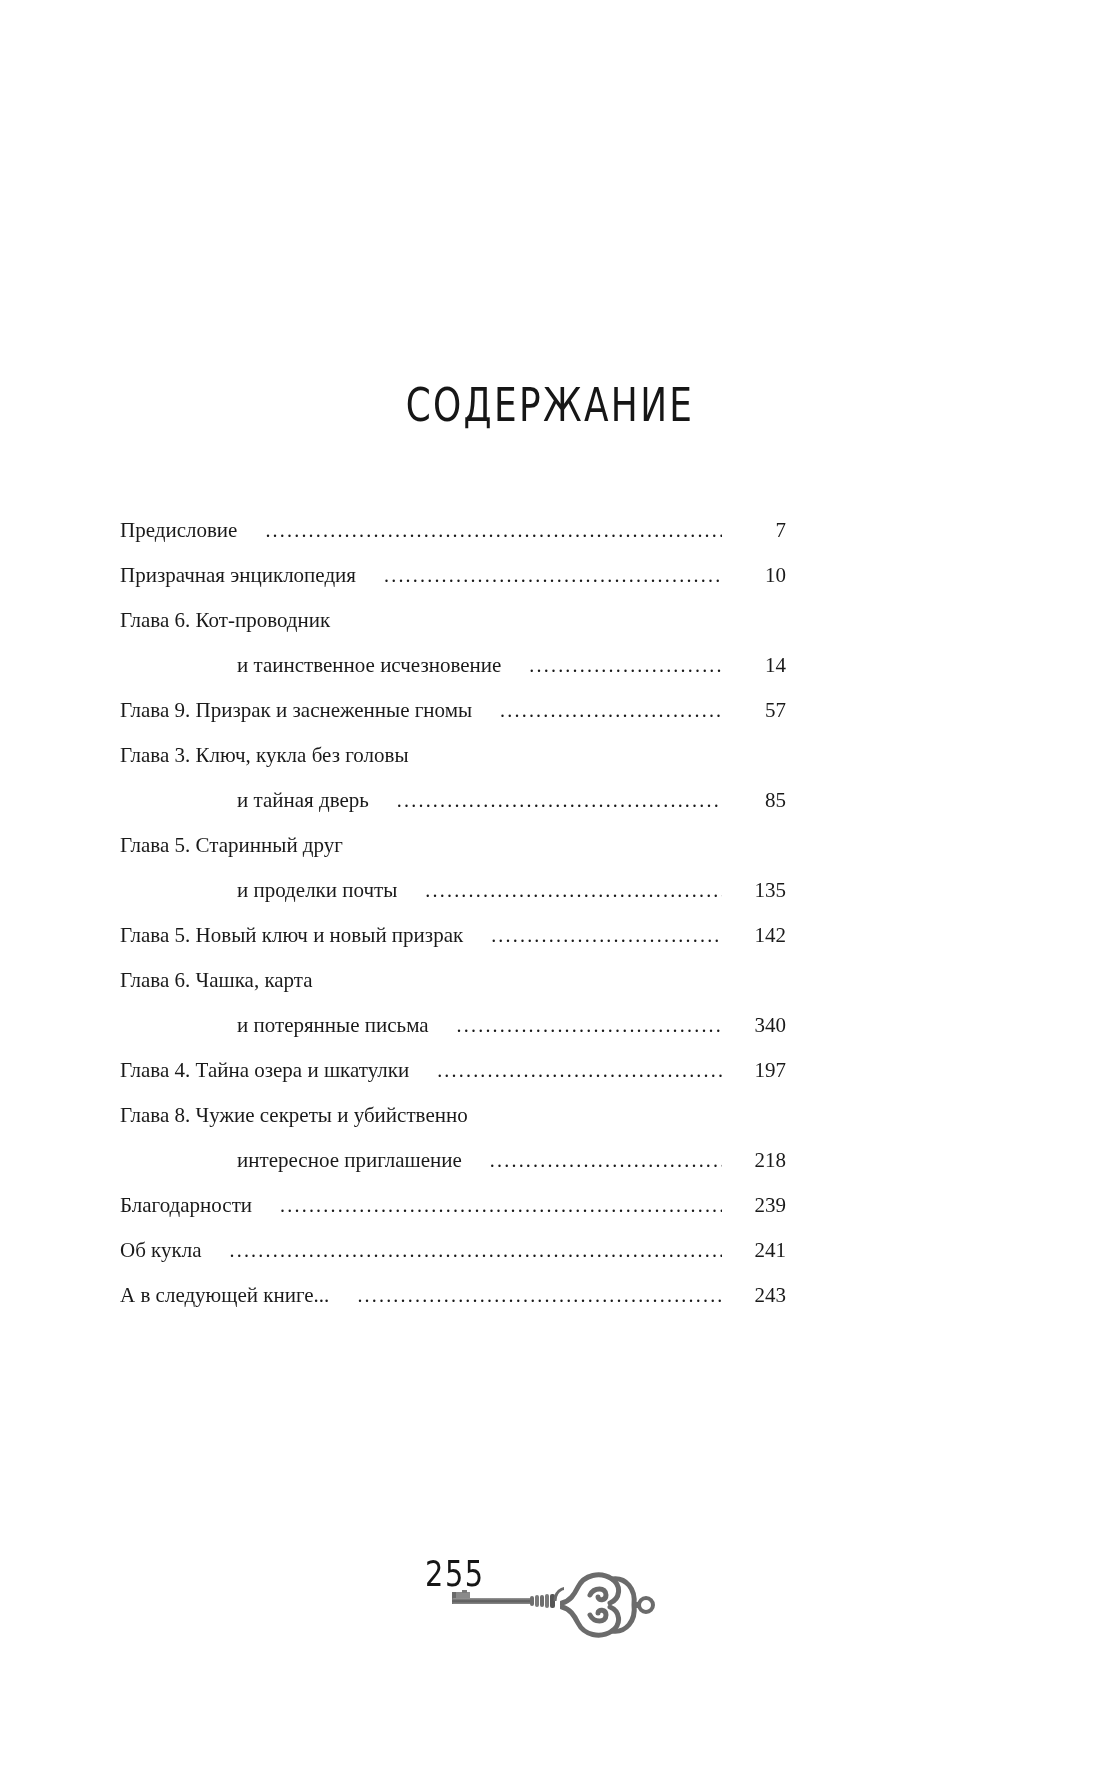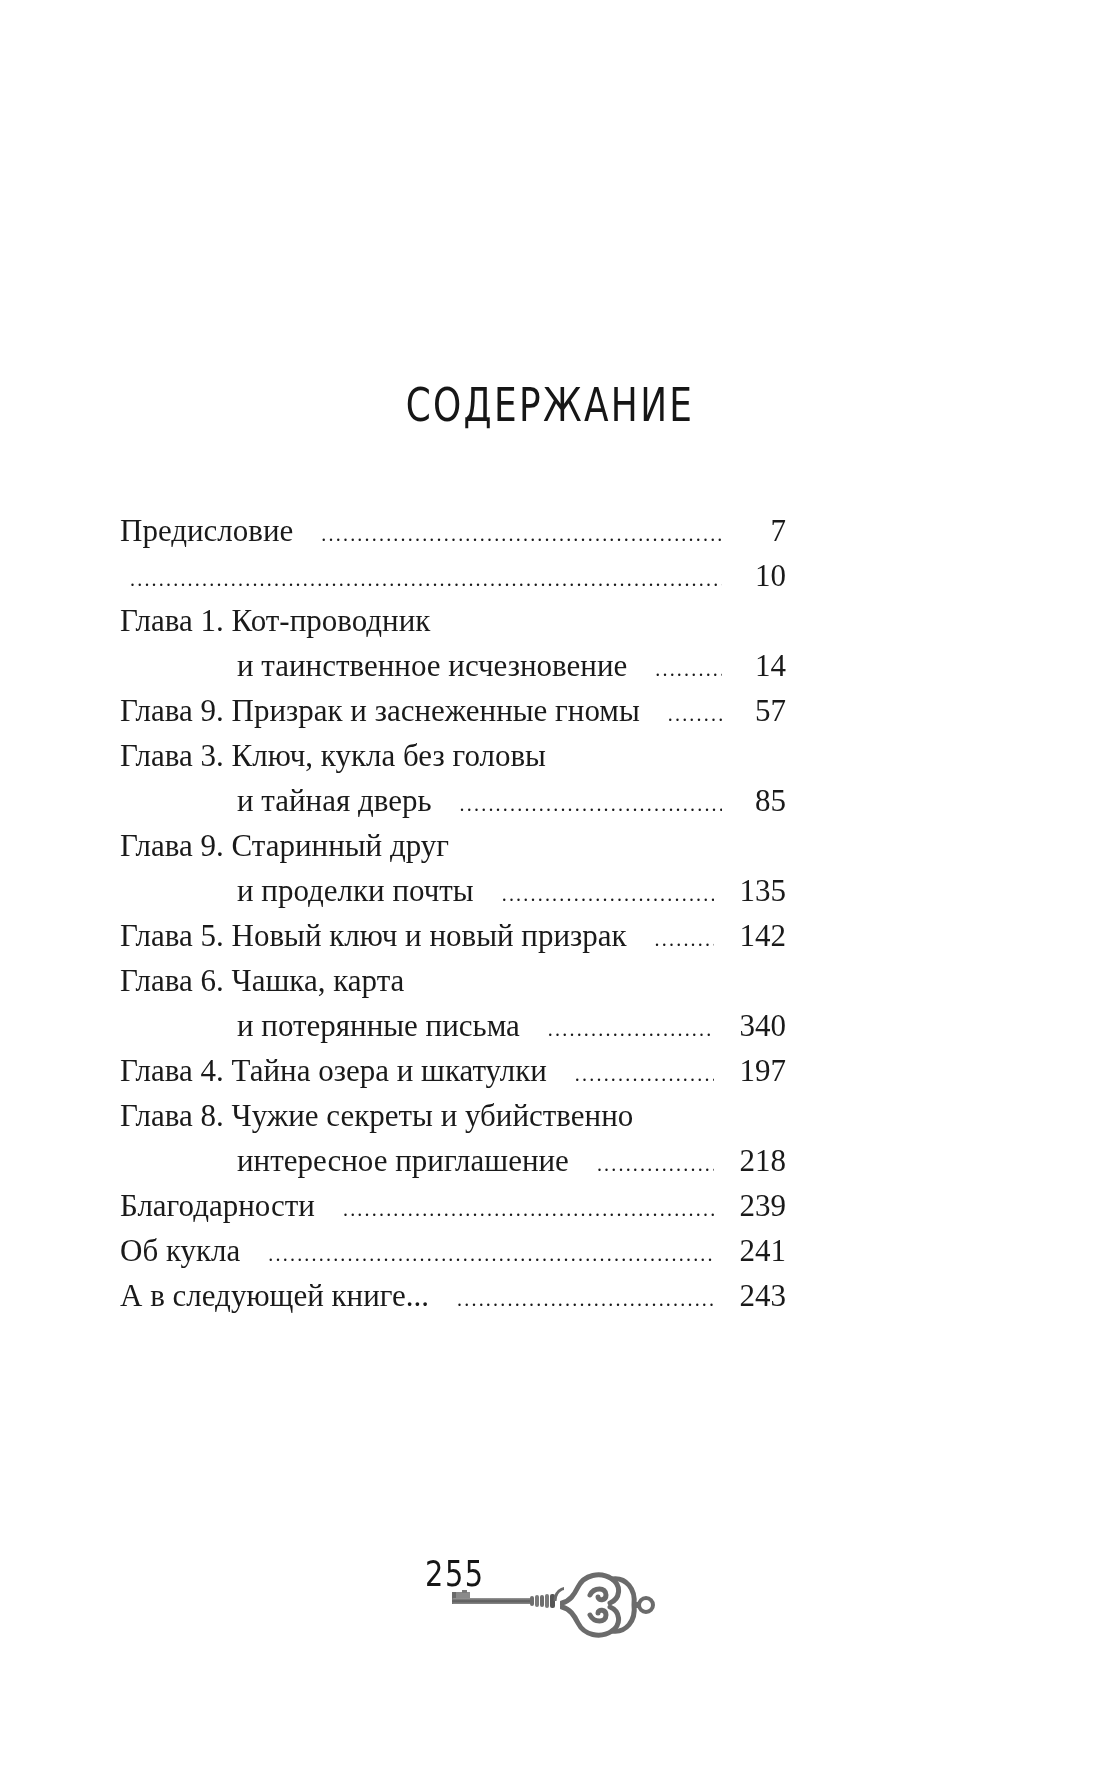--- a/index.html
+++ b/index.html
@@ -19,7 +19,7 @@
   .toc { position: absolute; top: 508px; left: 120px; width: 666px; }
   .row {
     height: 45px; display: flex; align-items: baseline;
-    font-size: 31px; line-height: 45px; white-space: nowrap; gap: 18px;
+    font-size: 21px; line-height: 45px; white-space: nowrap; gap: 18px;
   }
   .row.indent .label { padding-left: 117px; }
   .label { flex: 0 0 auto; }

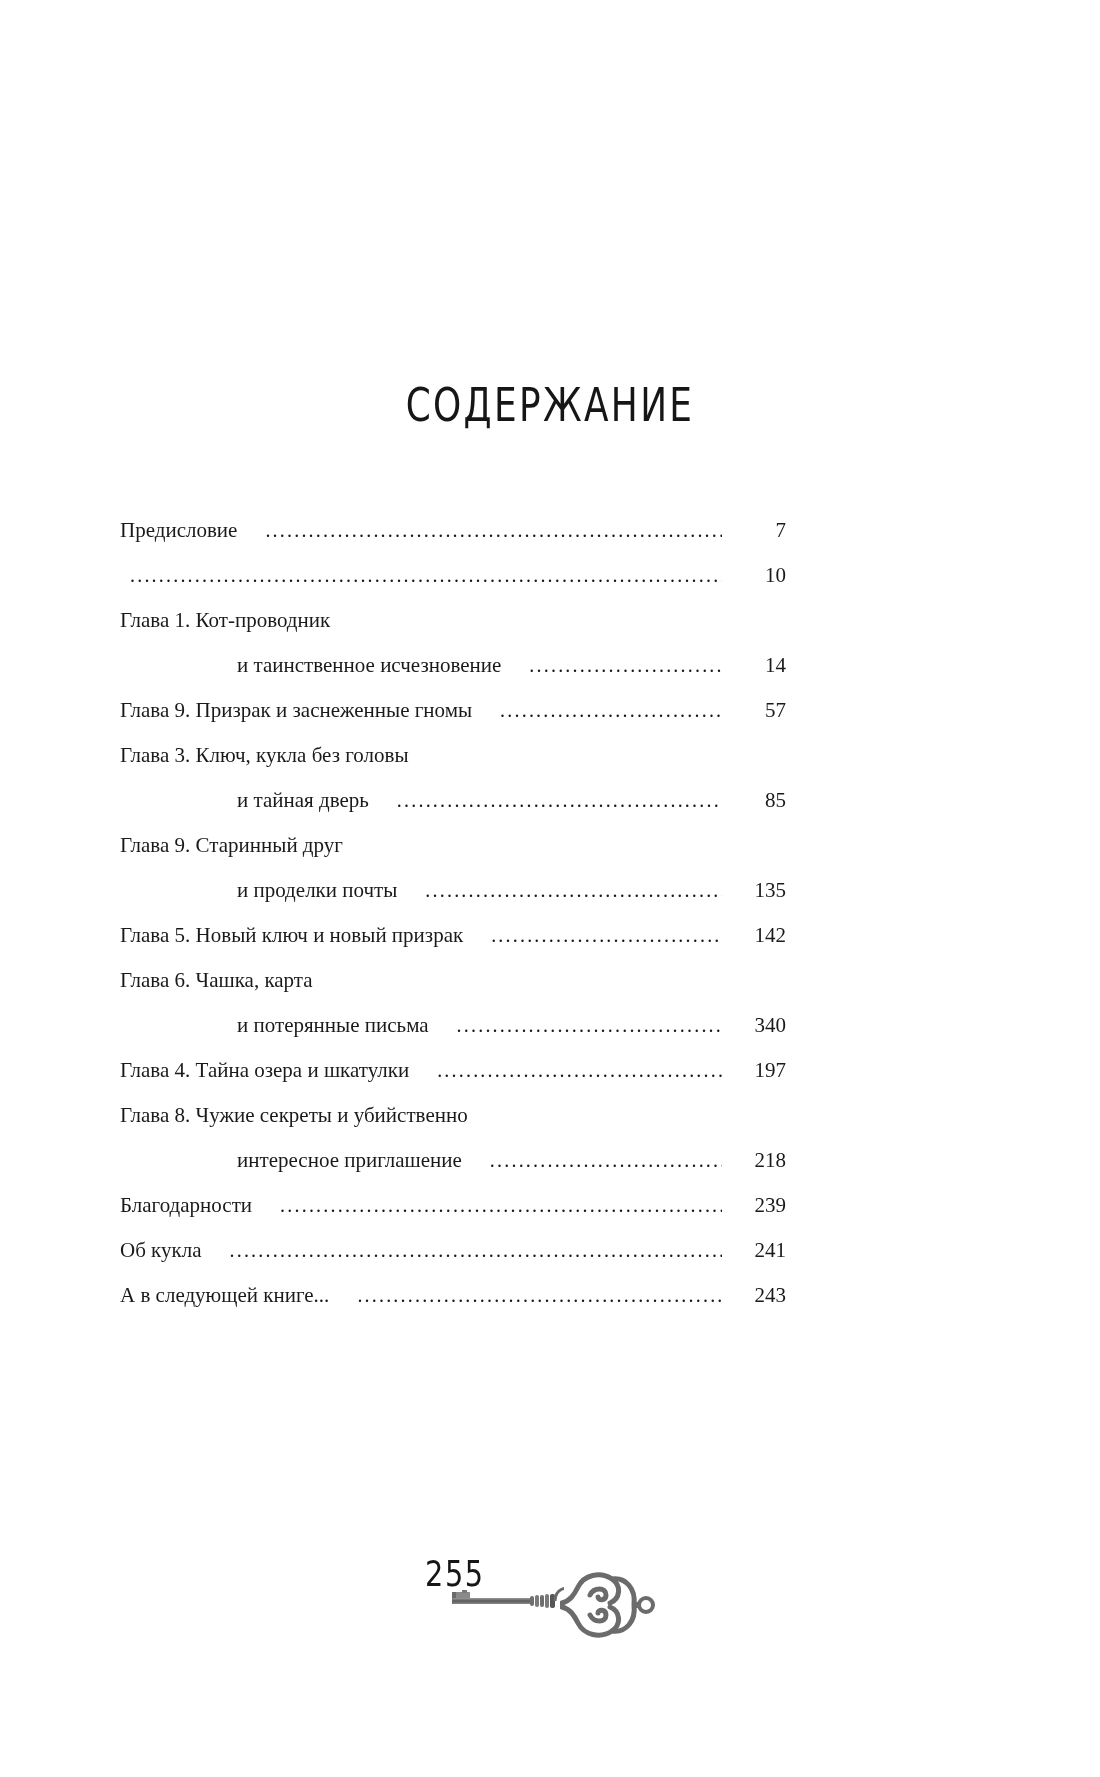--- a/index.html
+++ b/index.html
@@ -53,6 +53,7 @@
     <span class="page">7</span>
   </div>
   <div class="row">
+    <span class="label">Призрачная энциклопедия</span>
     <span class="dots"></span>
     <span class="page">10</span>
   </div>

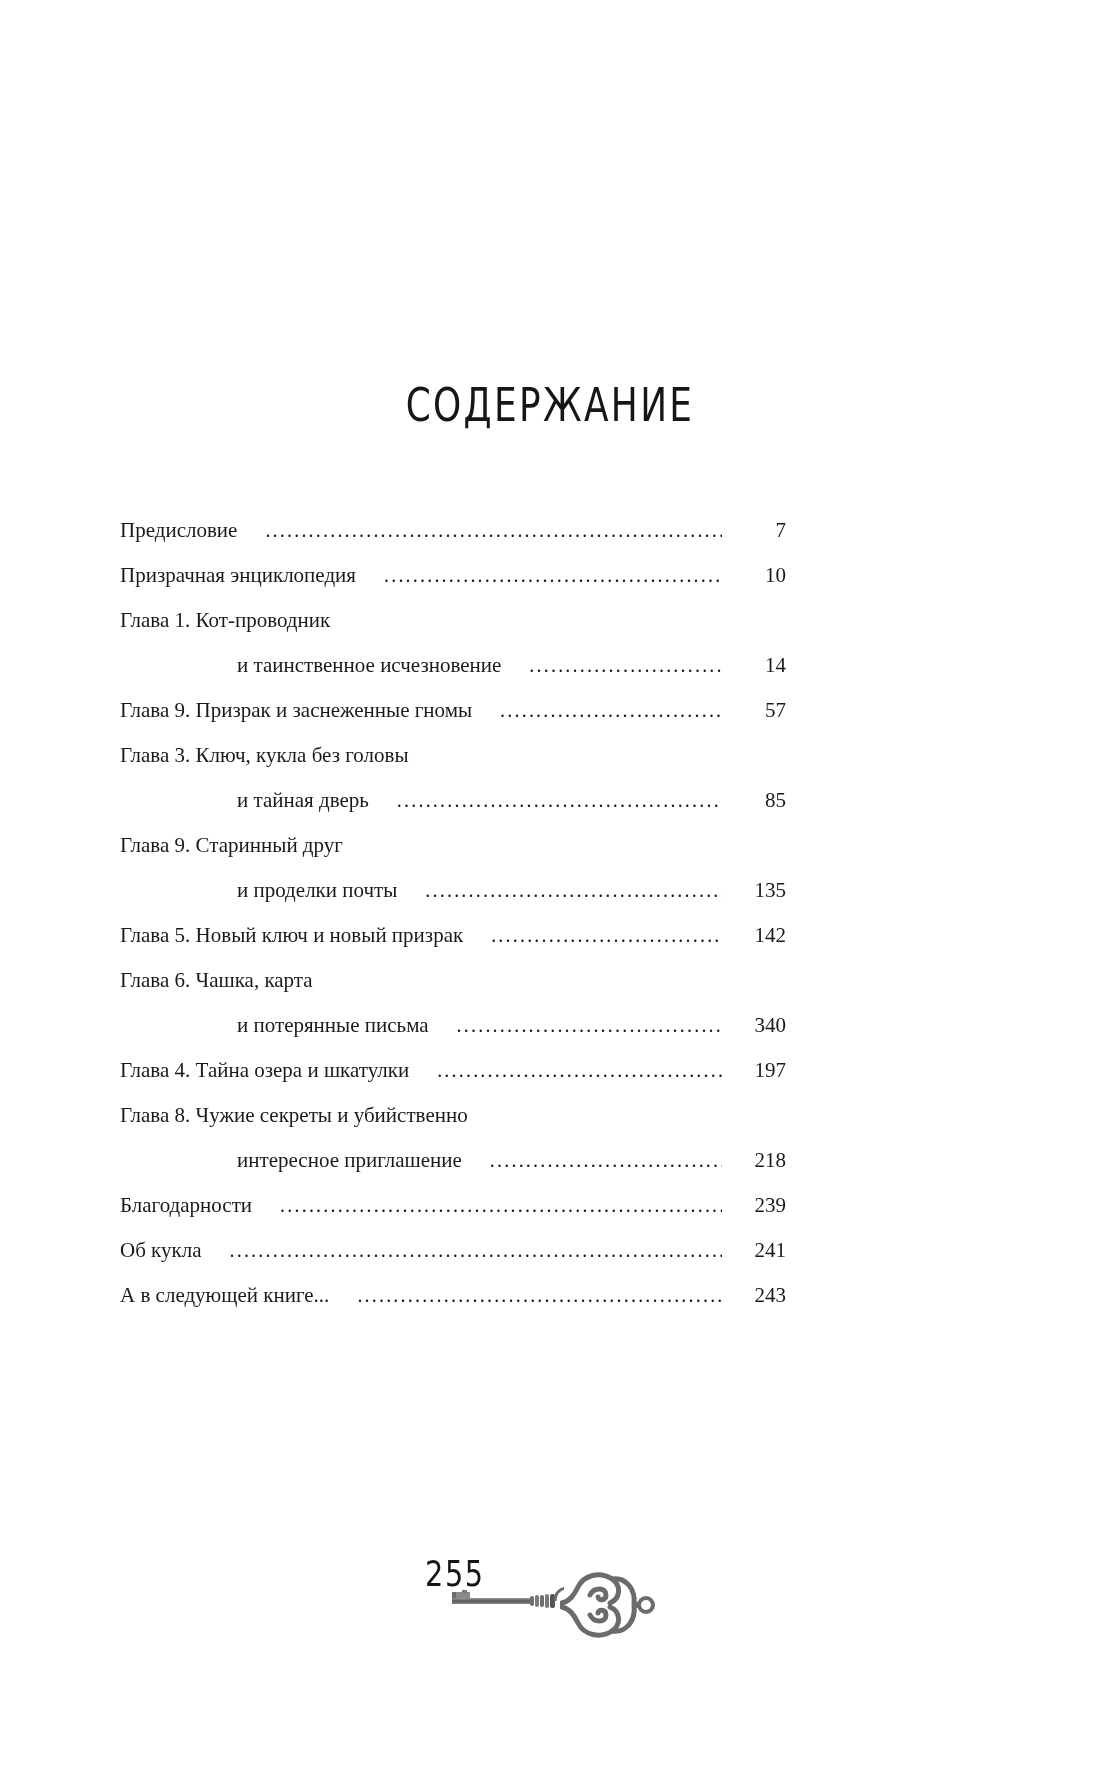--- a/index.html
+++ b/index.html
@@ -58,7 +58,7 @@
     <span class="page">10</span>
   </div>
   <div class="row">
-    <span class="label">Глава 1. Кот-проводник</span>
+    <span class="label">Глава 6. Кот-проводник</span>
   </div>
   <div class="row indent">
     <span class="label">и таинственное исчезновение</span>

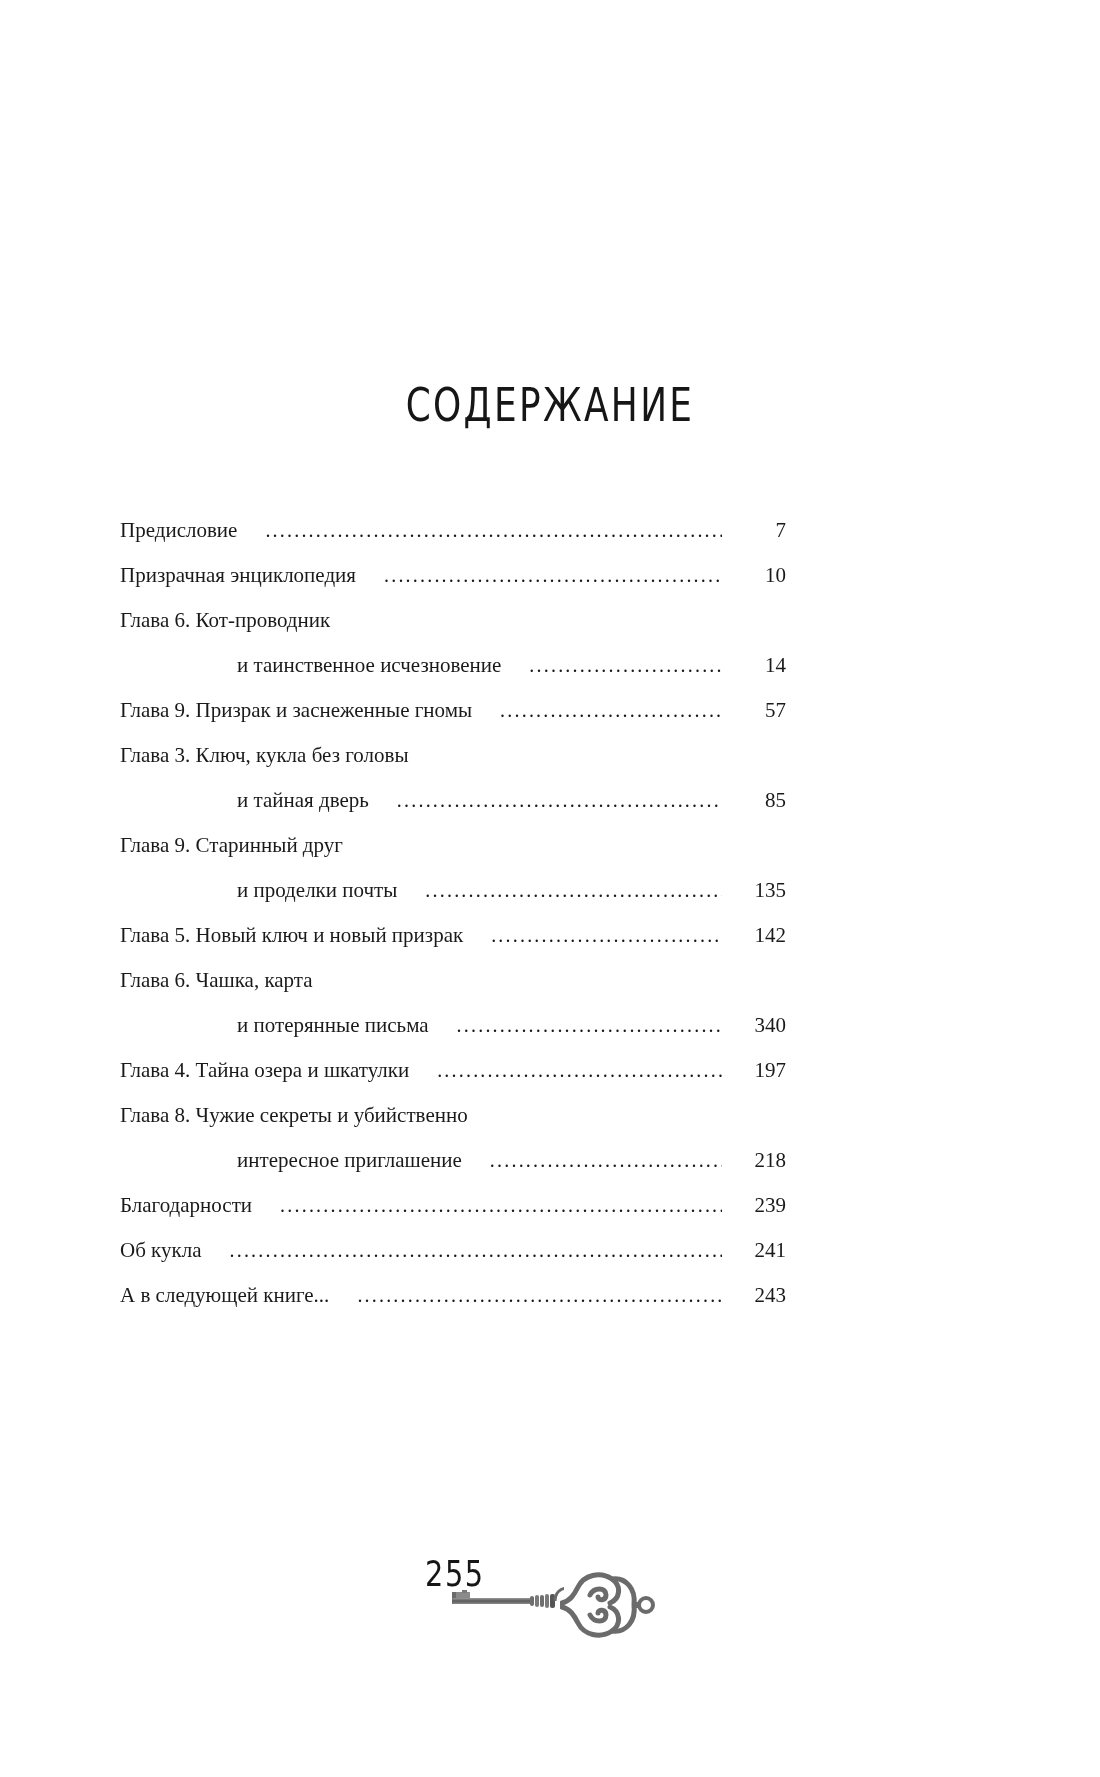--- a/index.html
+++ b/index.html
@@ -79,7 +79,7 @@
     <span class="page">85</span>
   </div>
   <div class="row">
-    <span class="label">Глава 9. Старинный друг</span>
+    <span class="label">Глава 5. Старинный друг</span>
   </div>
   <div class="row indent">
     <span class="label">и проделки почты</span>

